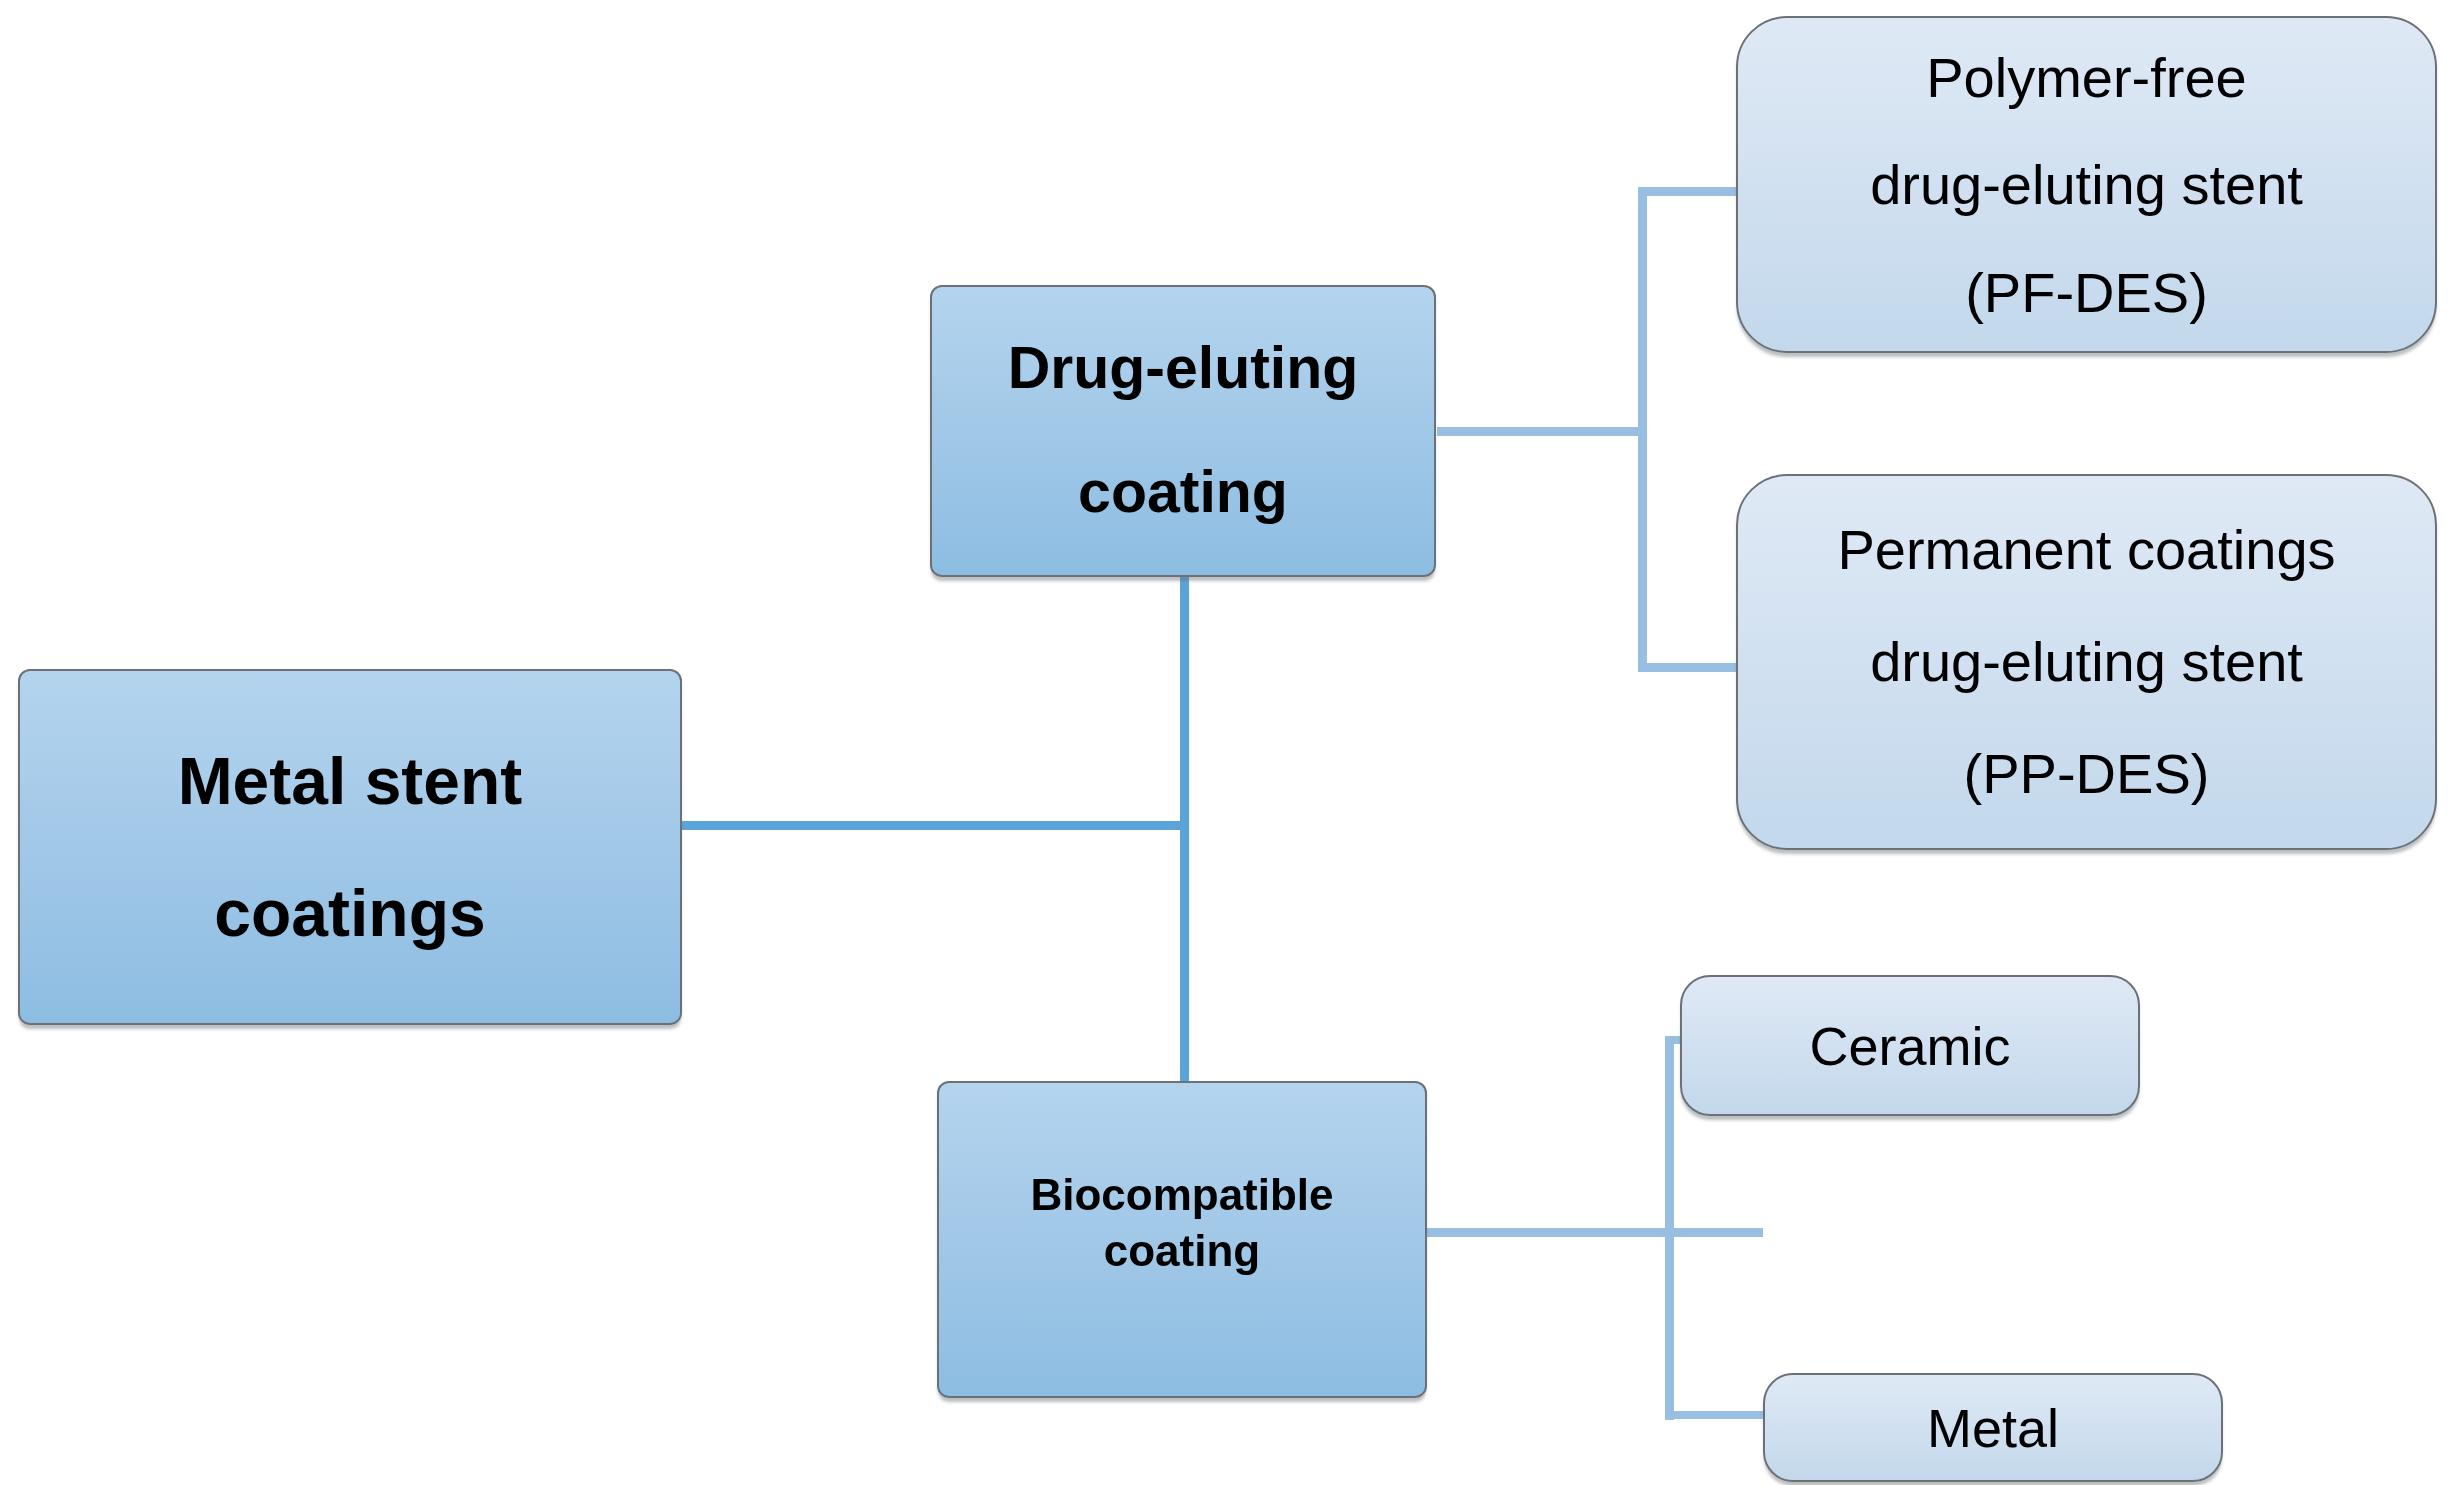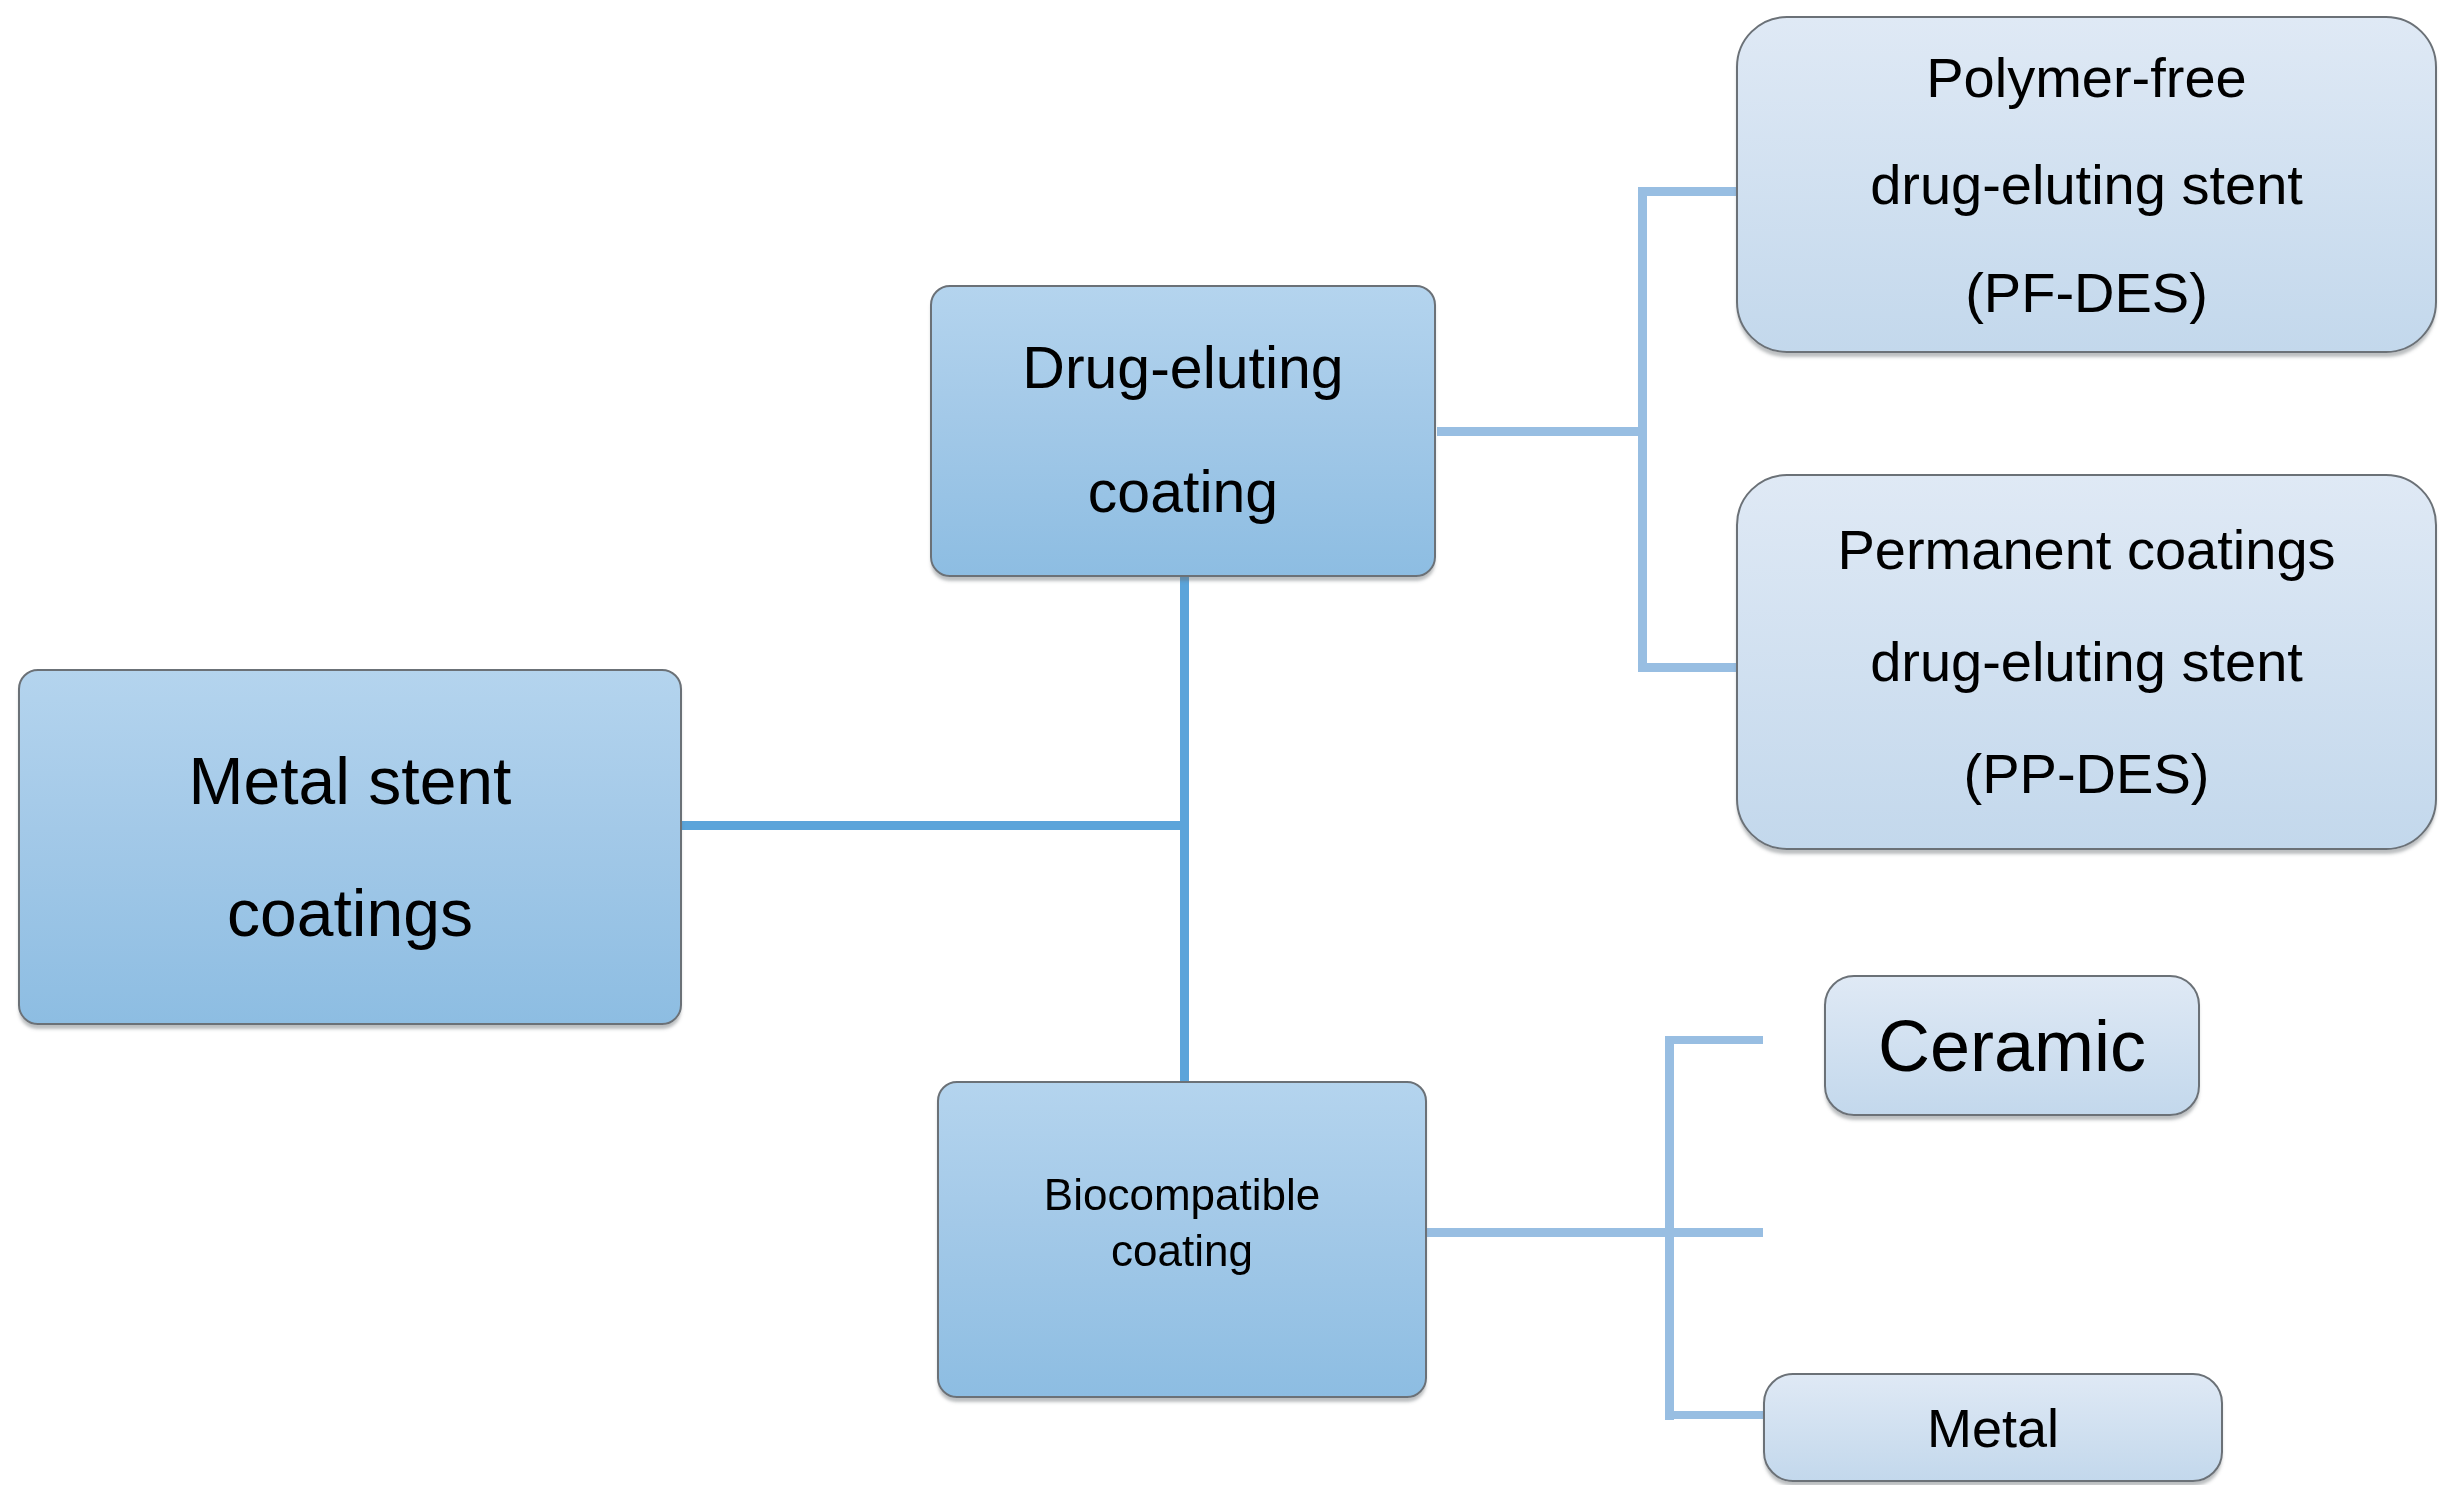--- a/index.html
+++ b/index.html
@@ -52,8 +52,8 @@
       var(--branch-fill-top, #b4d4ee) 0%,
       #a3c9e8 45%,
       var(--branch-fill-bottom, #8dbde2) 100%);
-    font-weight: 400;
-    border-radius: 20px;
+    font-weight: 700;
+    border-radius: 12px;
   }
   .leaf {
     background: linear-gradient(180deg,

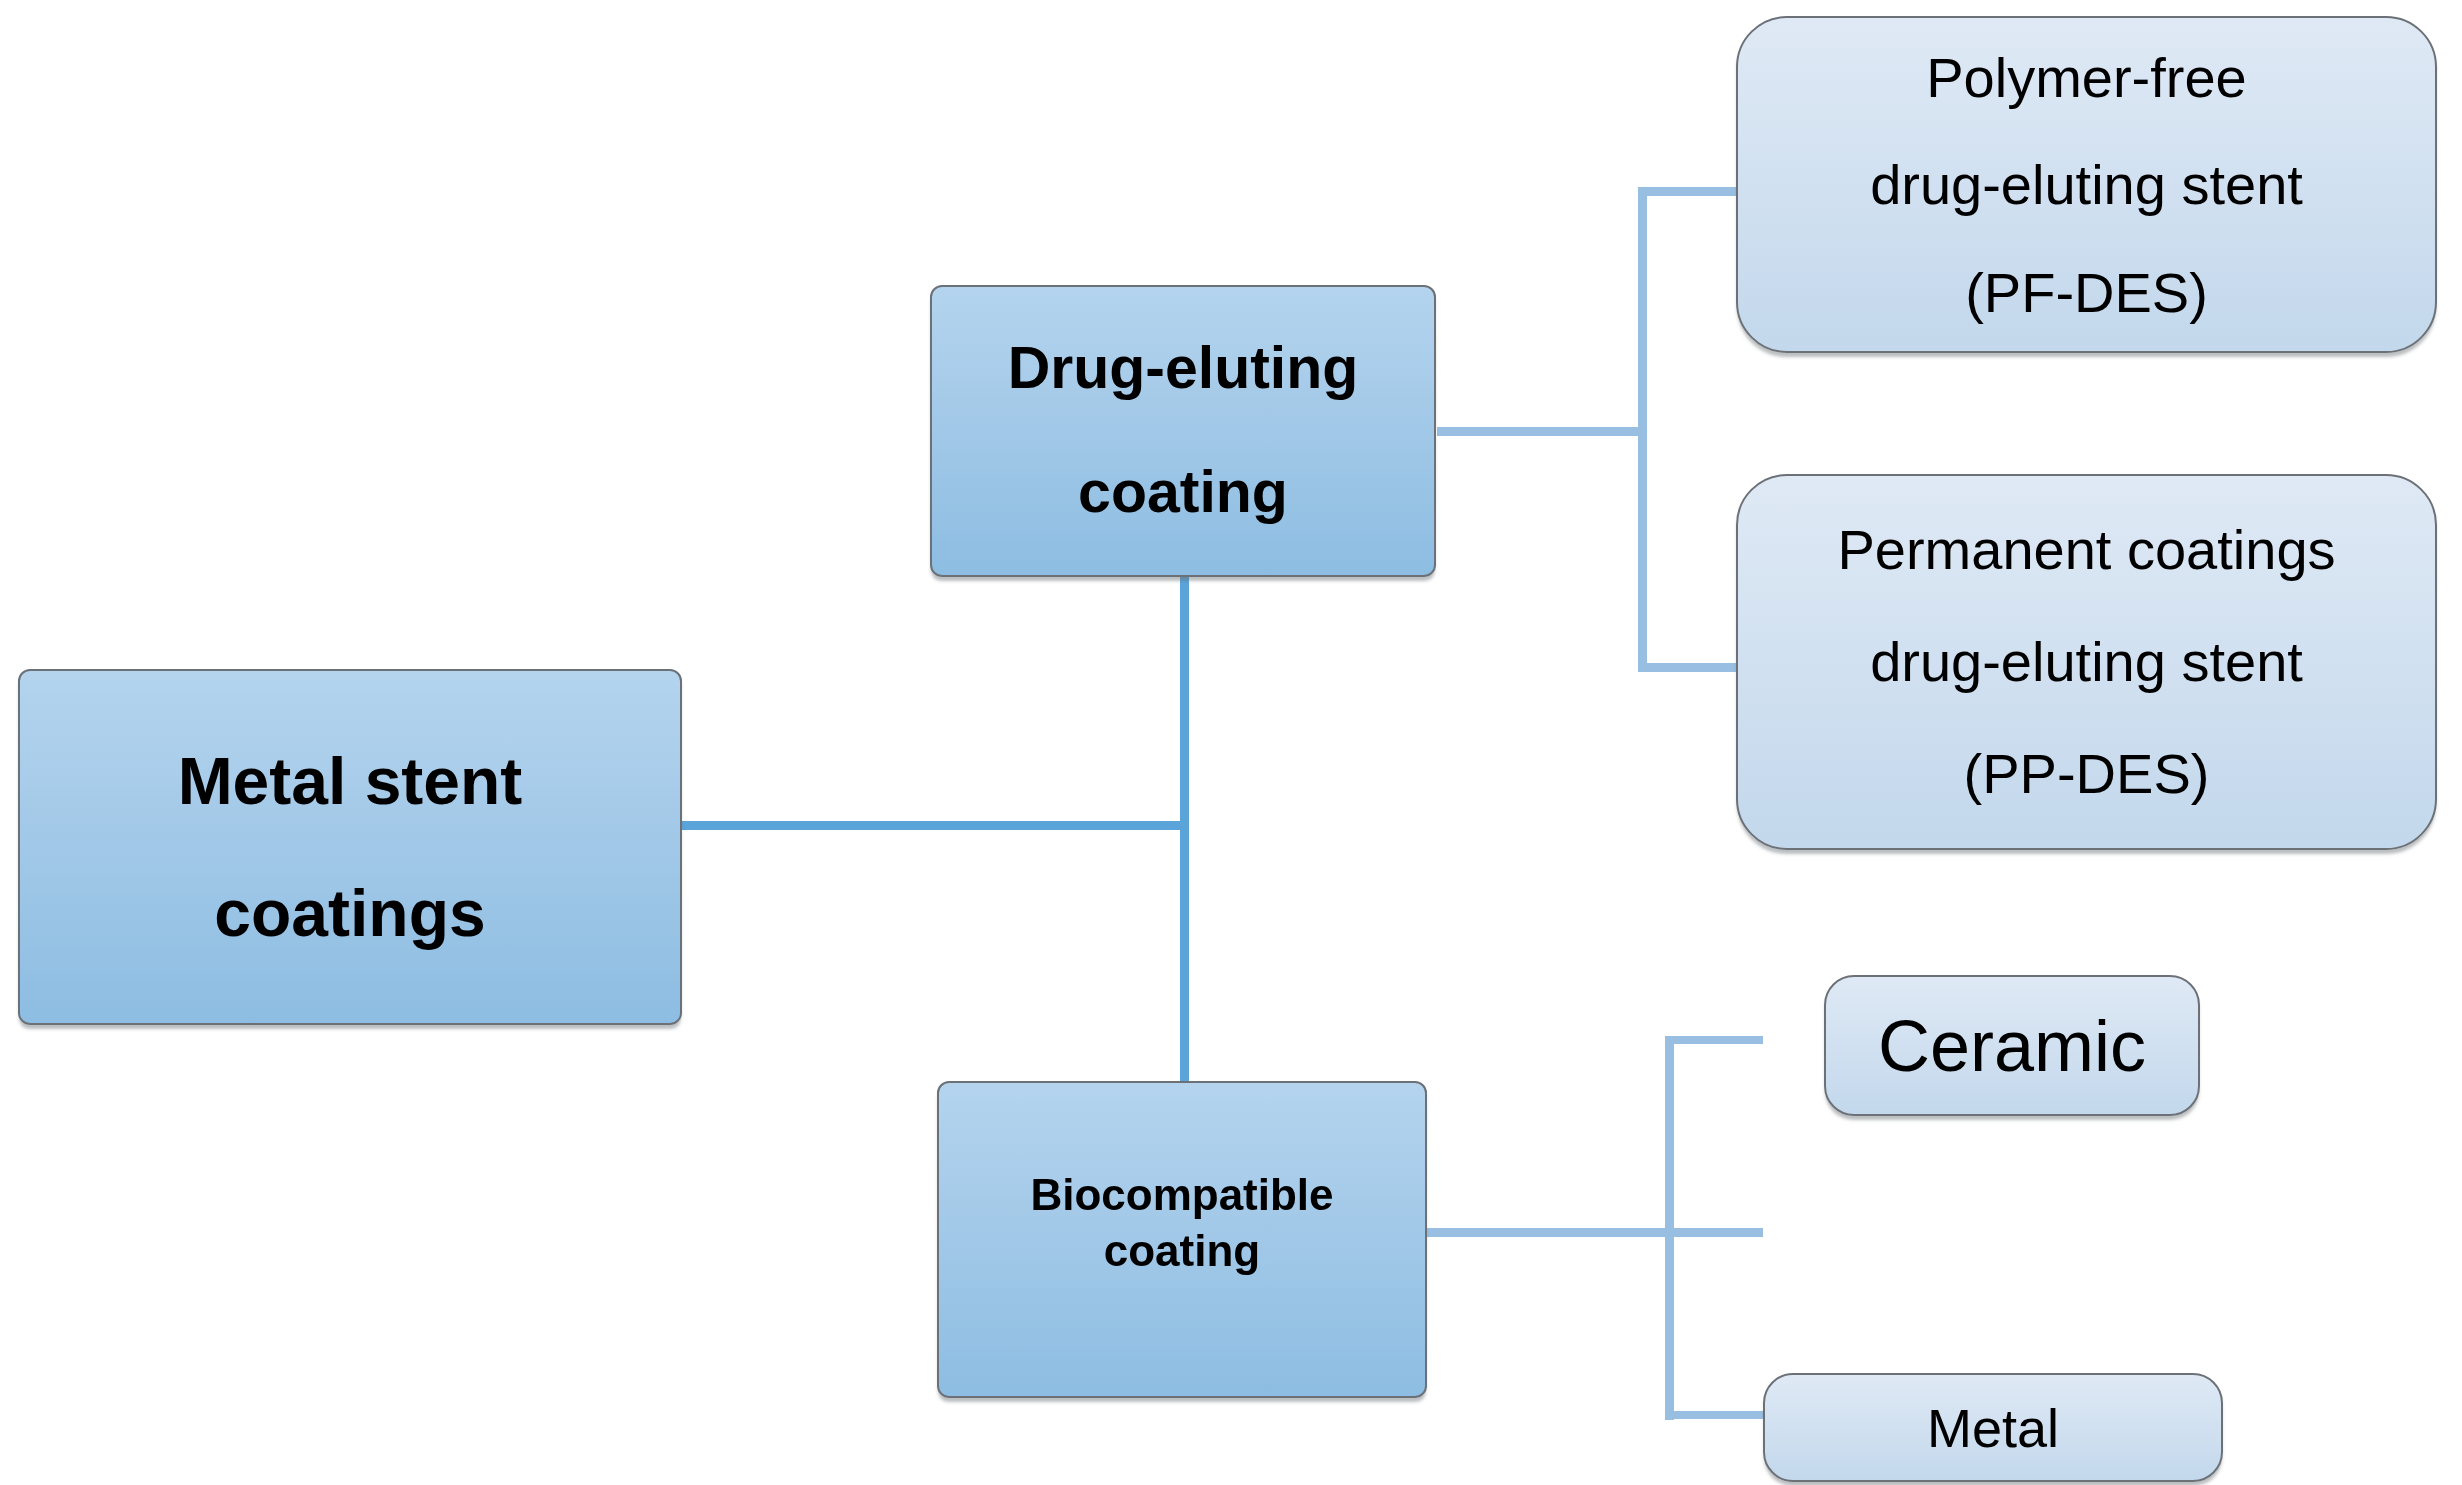--- a/index.html
+++ b/index.html
@@ -74,7 +74,7 @@
   #node-pfdes .label  { line-height: 1.92; }
   #node-ppdes   { left: 1736px; top: 474px;  width: 701px; height: 376px; font-size: 56px; }
   #node-ppdes .label  { line-height: 2.0; }
-  #node-ceramic { left: 1824px; top: 975px; width: 376px; height: 141px; font-size: 72px; }
+  #node-ceramic { left: 1680px; top: 975px; width: 460px; height: 141px; font-size: 54px; }
   #node-gold    { left: 1763px; top: 1172px; width: 460px; height: 148px; font-size: 54px; }
   #node-carbon  { left: 1763px; top: 1373px; width: 460px; height: 109px; font-size: 54px; }
 </style>

